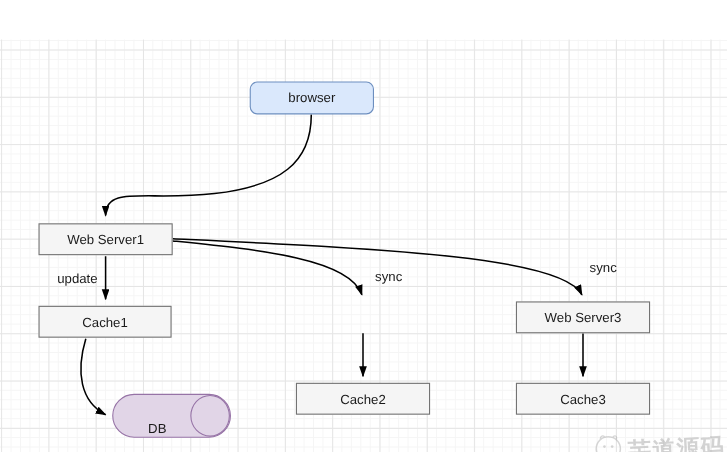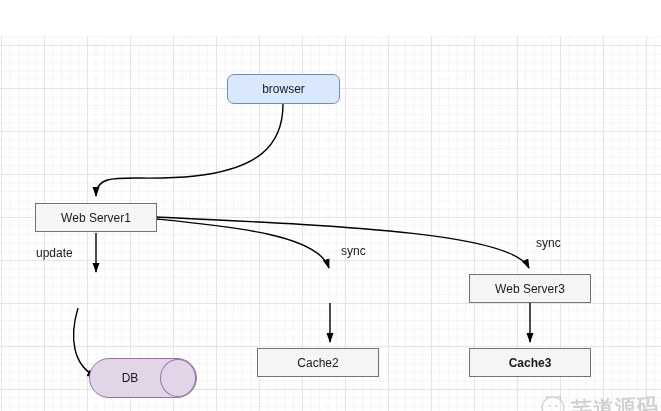--- a/index.html
+++ b/index.html
@@ -82,7 +82,7 @@
     color: #1a1a1a;
     white-space: nowrap;
   }
-  .label-update { left: 36px;  top: 210px; }
+  .label-update { left: 52px;  top: 210px; }
   .label-sync2  { left: 341px; top: 208px; }
   .label-sync3  { left: 536px; top: 200px; }
 

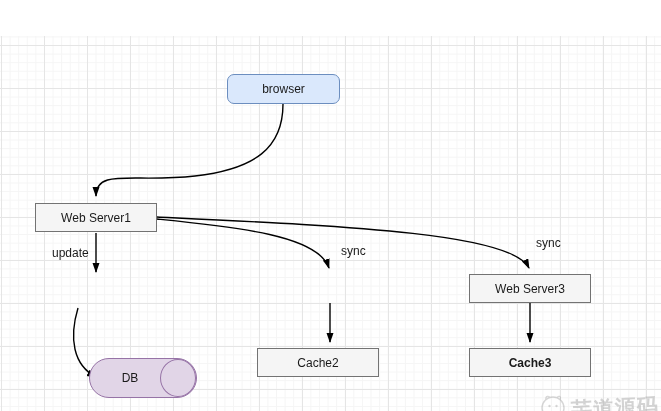--- a/index.html
+++ b/index.html
@@ -134,6 +134,7 @@
 
   <div class="node gray-box node-ws1">Web Server1</div>
 
+  <div class="node gray-box node-cache1">Cache1</div>
 
   <div class="node node-db">
     <span>DB</span>

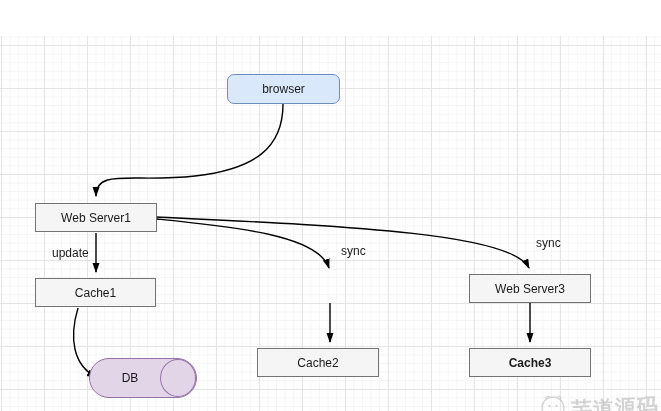--- a/index.html
+++ b/index.html
@@ -54,7 +54,7 @@
   .node-ws1    { left: 35px;  top: 167px; width: 122px; height: 29px; }
   .node-cache1 { left: 35px;  top: 242px; width: 121px; height: 29px; }
   .node-ws2    { left: 269px; top: 238px; width: 122px; height: 29px; }
-  .node-cache2 { left: 257px; top: 312px; width: 122px; height: 29px; }
+  .node-cache2 { left: 269px; top: 312px; width: 122px; height: 29px; }
   .node-ws3    { left: 469px; top: 238px; width: 122px; height: 29px; text-align: right; }
   .node-cache3 { left: 469px; top: 312px; width: 122px; height: 29px; font-weight: bold; }
 

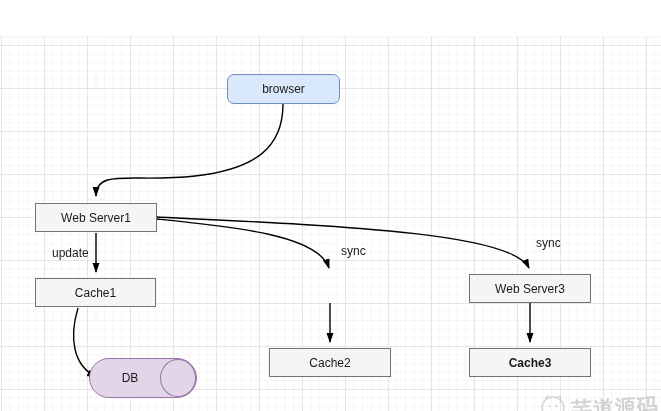--- a/index.html
+++ b/index.html
@@ -56,7 +56,7 @@
   .node-ws2    { left: 269px; top: 238px; width: 122px; height: 29px; }
   .node-cache2 { left: 269px; top: 312px; width: 122px; height: 29px; }
   .node-ws3    { left: 469px; top: 238px; width: 122px; height: 29px; text-align: right; }
-  .node-cache3 { left: 469px; top: 312px; width: 122px; height: 29px; font-weight: bold; }
+  .node-cache3 { left: 469px; top: 312px; width: 122px; height: 29px; }
 
   .node-db {
     left: 89px; top: 322px; width: 108px; height: 40px;

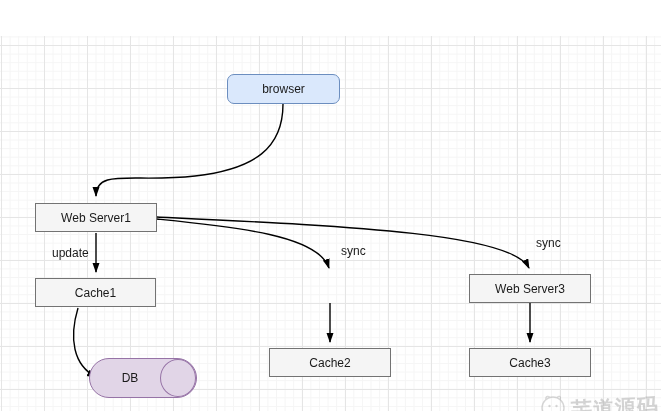--- a/index.html
+++ b/index.html
@@ -59,12 +59,13 @@
   .node-cache3 { left: 469px; top: 312px; width: 122px; height: 29px; }
 
   .node-db {
-    left: 89px; top: 322px; width: 108px; height: 40px;
+    left: 102px; top: 322px; width: 108px; height: 40px;
     background: #e1d5e7;
     border: 1px solid #9673a6;
     border-radius: 20px;
     justify-content: center;
     padding-right: 26px;
+    align-items: flex-end;
   }
   .db-cap {
     position: absolute;

